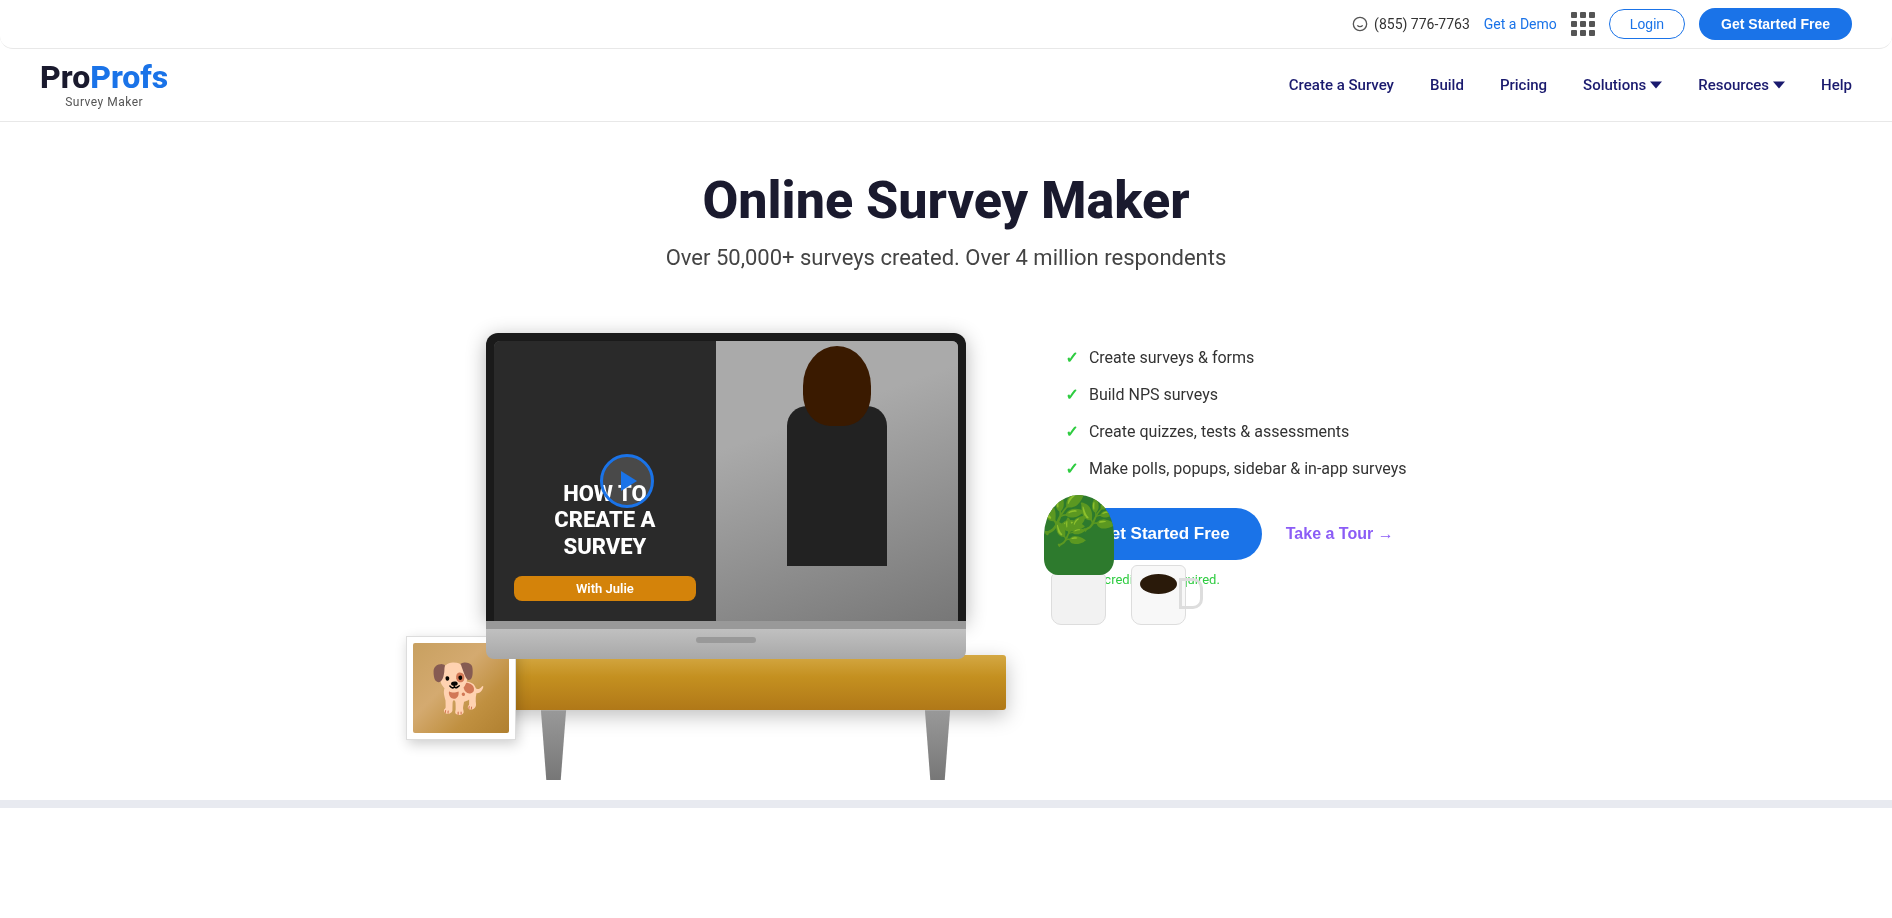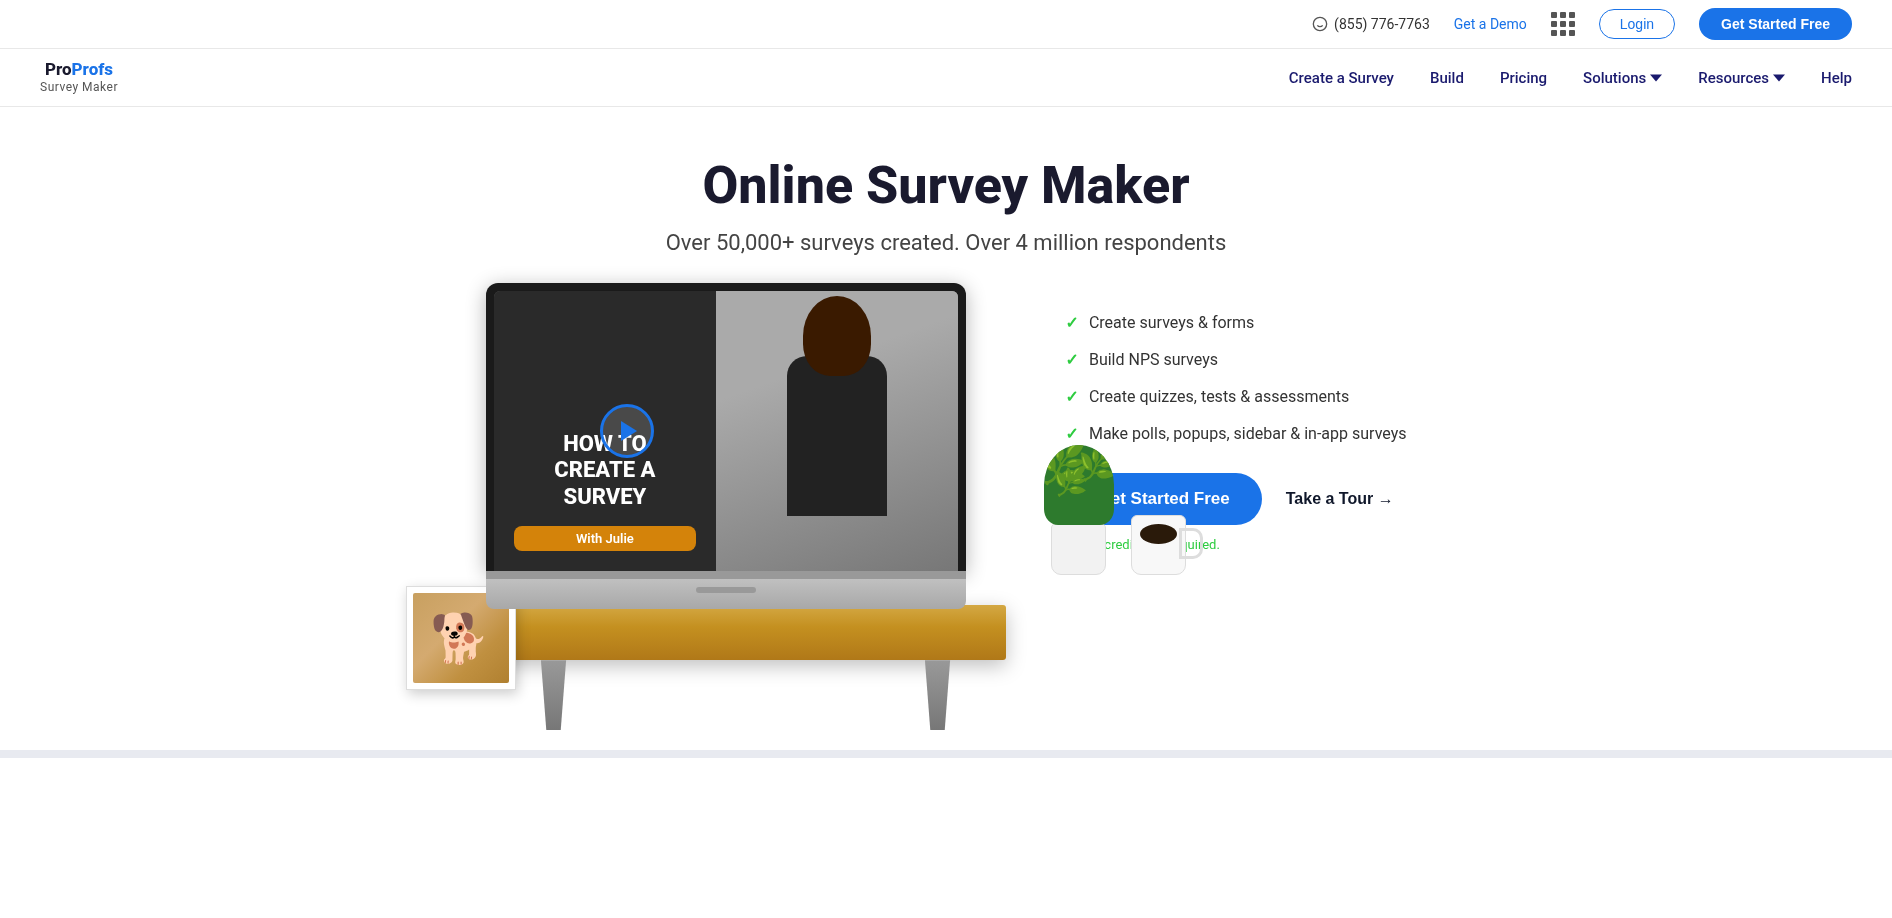--- a/index.html
+++ b/index.html
@@ -12,8 +12,9 @@
       justify-content: flex-end;
       padding: 8px 40px;
       border-bottom: 1px solid #e8e8e8;
-      gap: 24px;
+      gap: 14px;
       background: #fff;
+      border-radius: 13px;
     }
     .top-bar-phone { display: flex; align-items: center; gap: 6px; color: #333; font-size: 14px; }
     .top-bar-phone svg { width: 16px; height: 16px; }

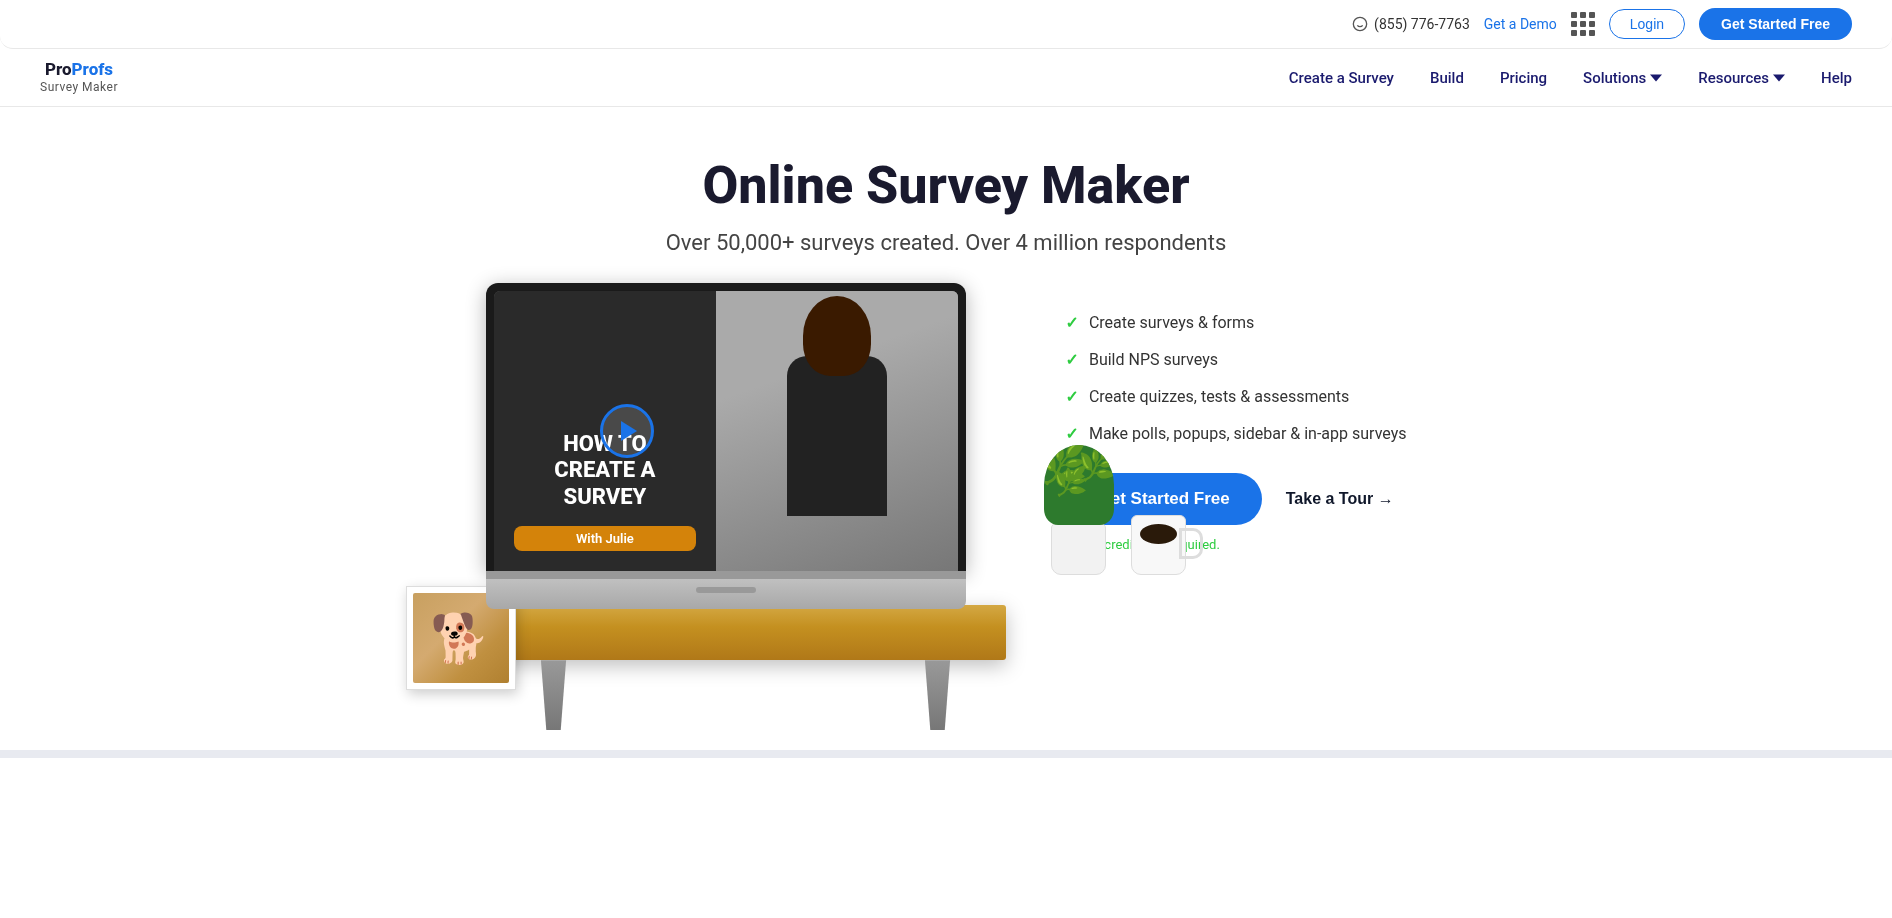--- a/index.html
+++ b/index.html
@@ -51,7 +51,7 @@
       background: #fff;
     }
     .logo-area { display: flex; flex-direction: column; align-items: center; margin-right: auto; }
-    .logo-text { font-size: 17px; font-weight: 800; line-height: 1; }
+    .logo-text { font-size: 32px; font-weight: 800; line-height: 1; }
     .logo-pro { color: #1a1a2e; }
     .logo-profs { color: #1a73e8; }
     .logo-sub { font-size: 12px; color: #555; margin-top: 2px; letter-spacing: 0.5px; }

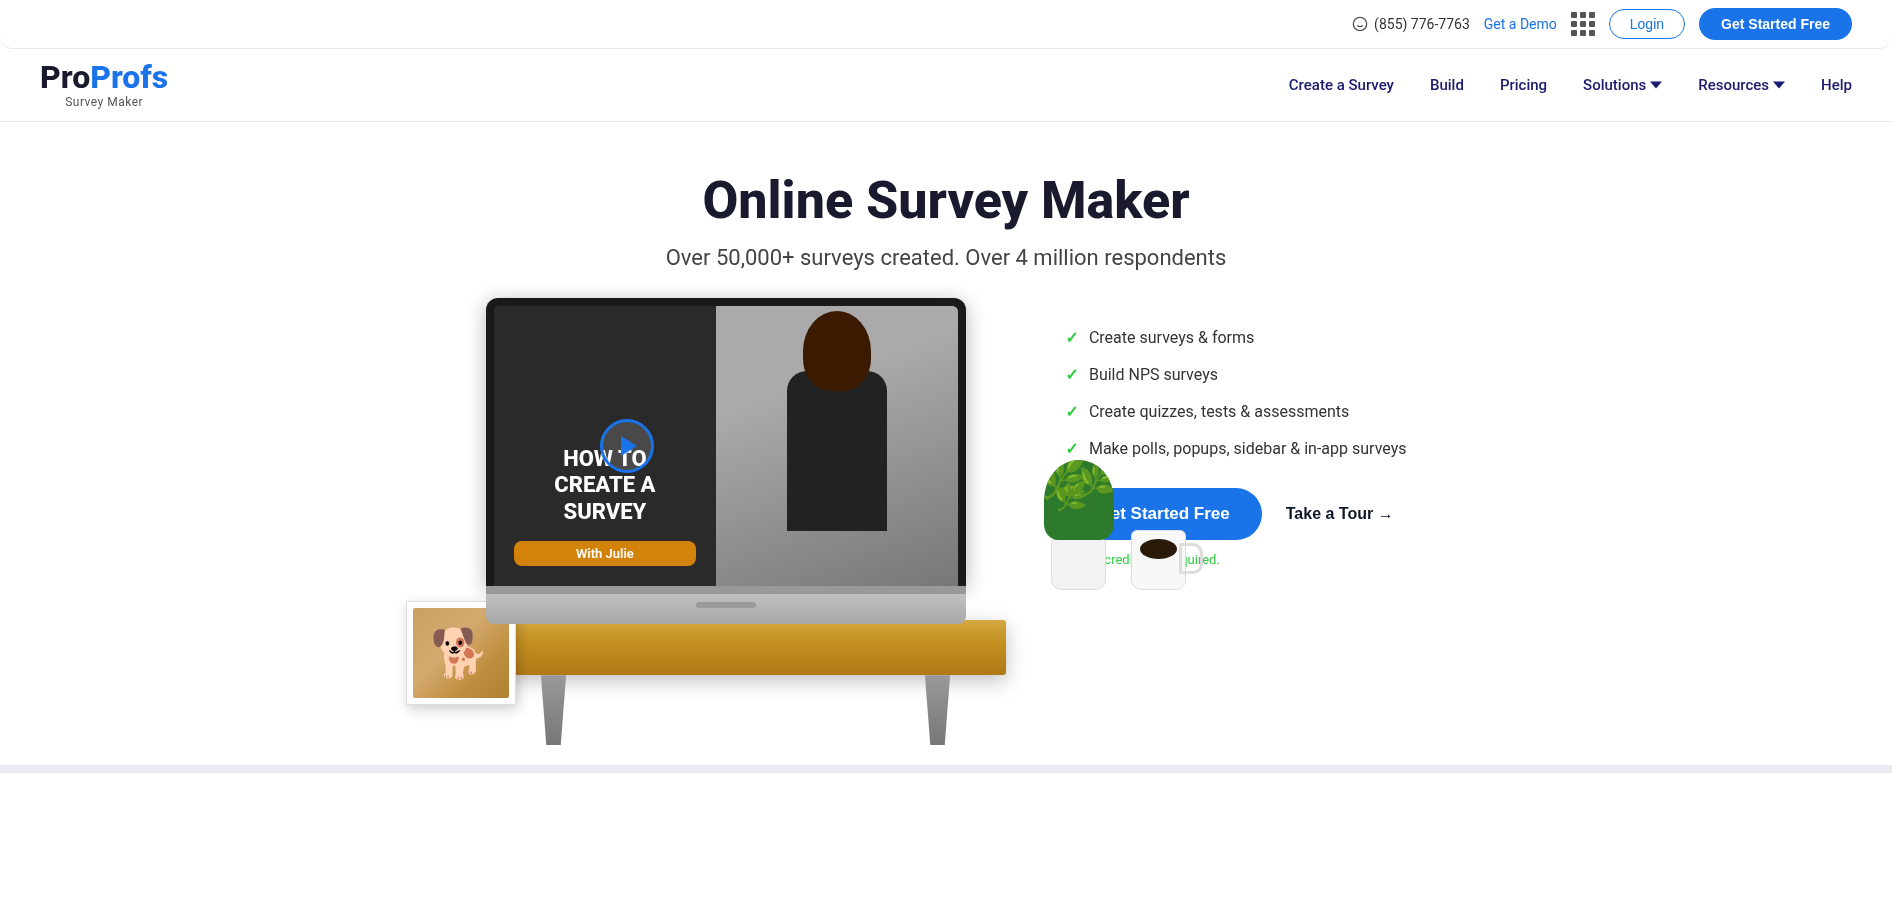--- a/index.html
+++ b/index.html
@@ -67,7 +67,7 @@
       text-align: center;
     }
     .hero-title { font-size: 52px; font-weight: 800; color: #1a1a2e; margin-bottom: 16px; line-height: 1.1; }
-    .hero-subtitle { font-size: 22px; color: #444; margin-bottom: 28px; font-weight: 400; }
+    .hero-subtitle { font-size: 22px; color: #444; margin-bottom: 48px; font-weight: 400; }
 
     
     .hero-content {

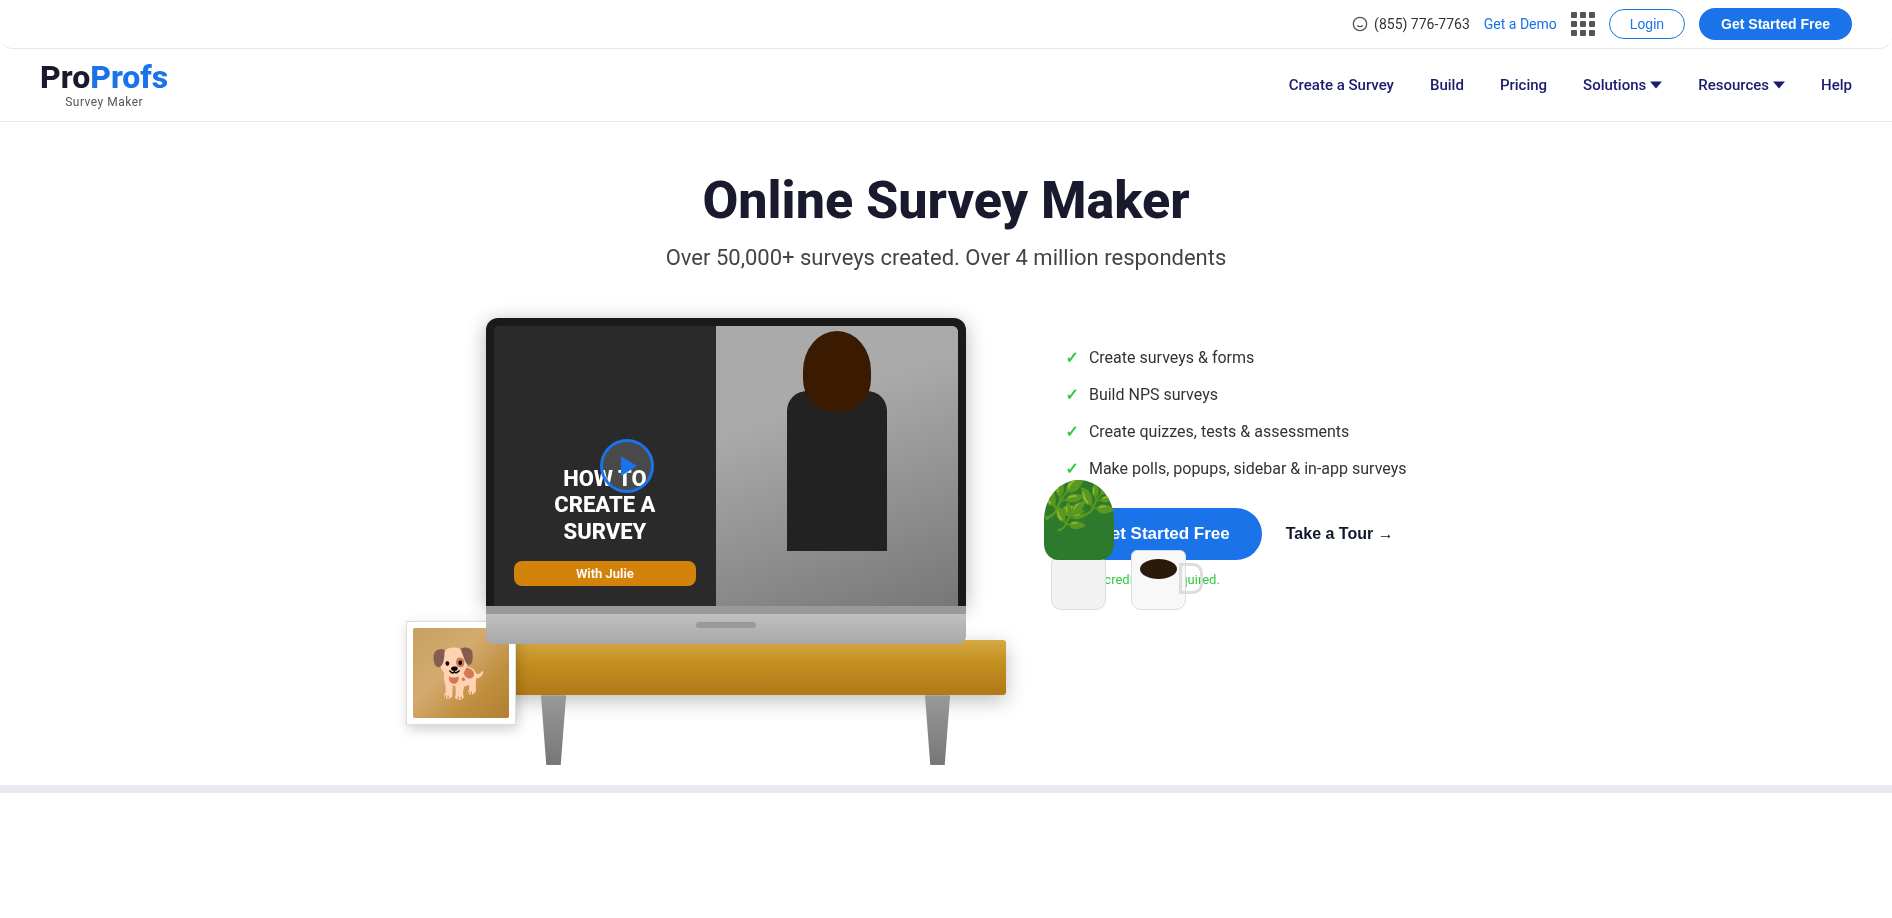--- a/index.html
+++ b/index.html
@@ -387,7 +387,7 @@
 
   <div class="hero-content">
 
-    <div style="position:relative; flex: 0 0 520px;">
+    <div style="position:relative; flex: 0 0 520px; margin-top: 15px;">
 
       <div class="photo-frame">
         <div class="photo-inner"></div>

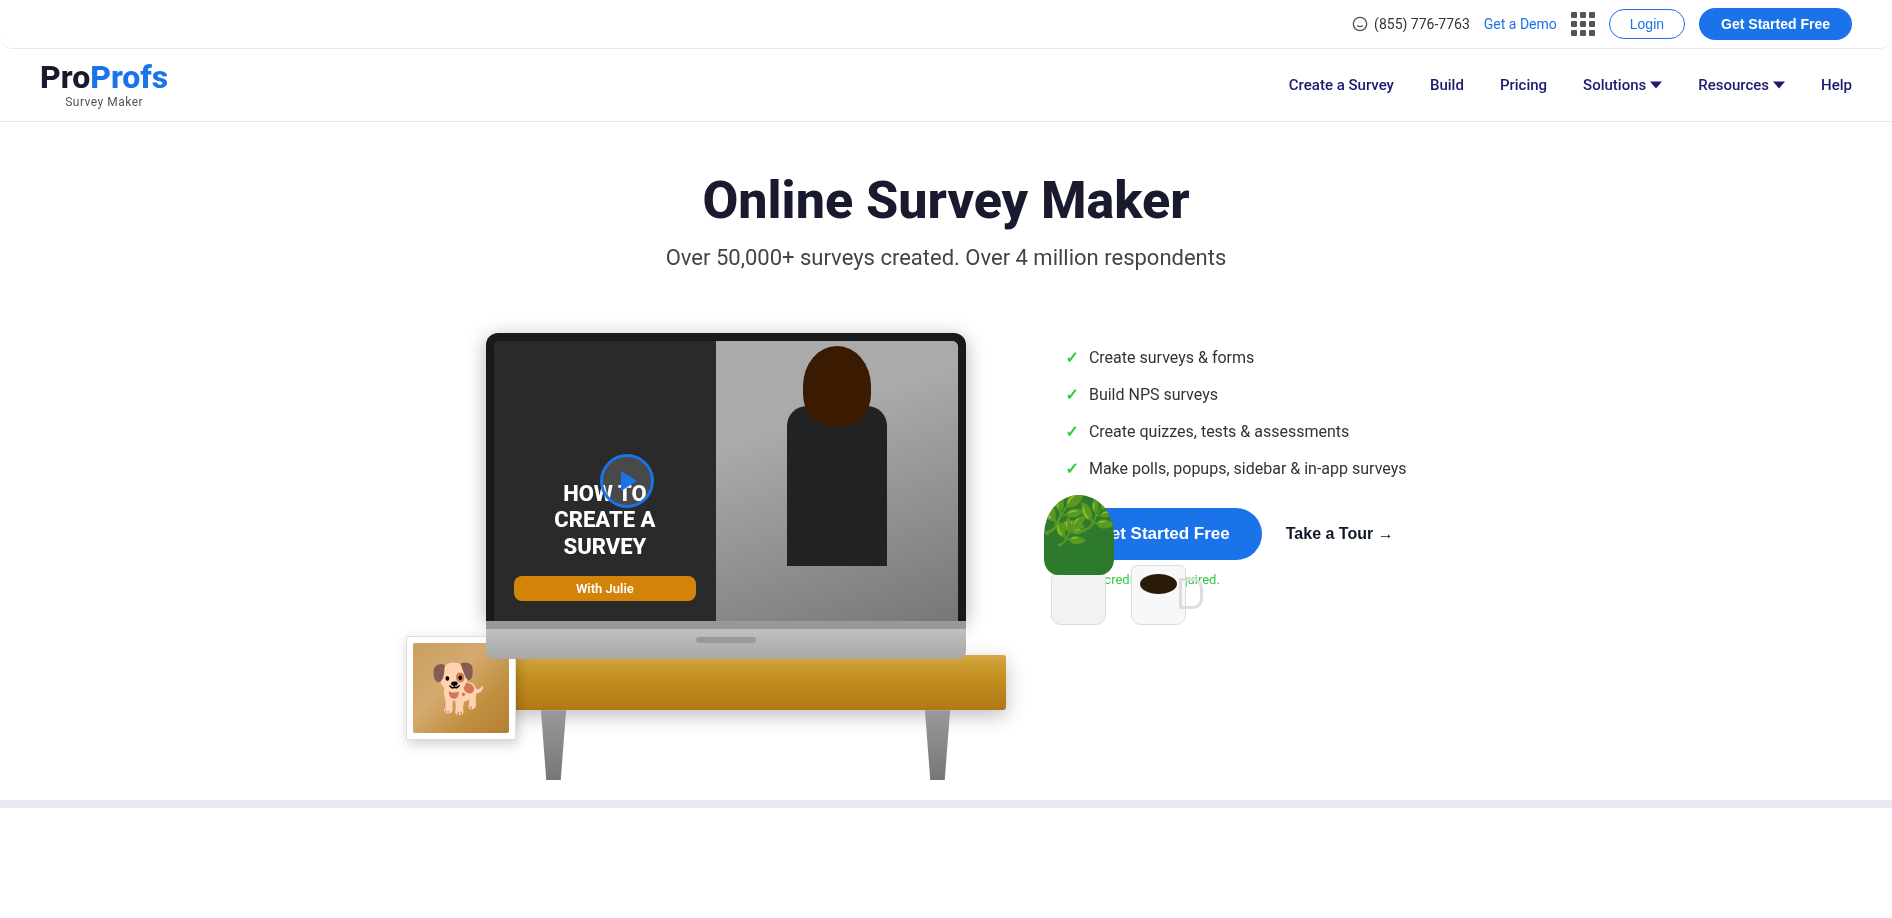--- a/index.html
+++ b/index.html
@@ -284,7 +284,7 @@
       cursor: pointer;
     }
     .btn-take-tour {
-      color: #0f172a;
+      color: #8b5cf6;
       background: transparent;
       border: none;
       font-size: 16px;

